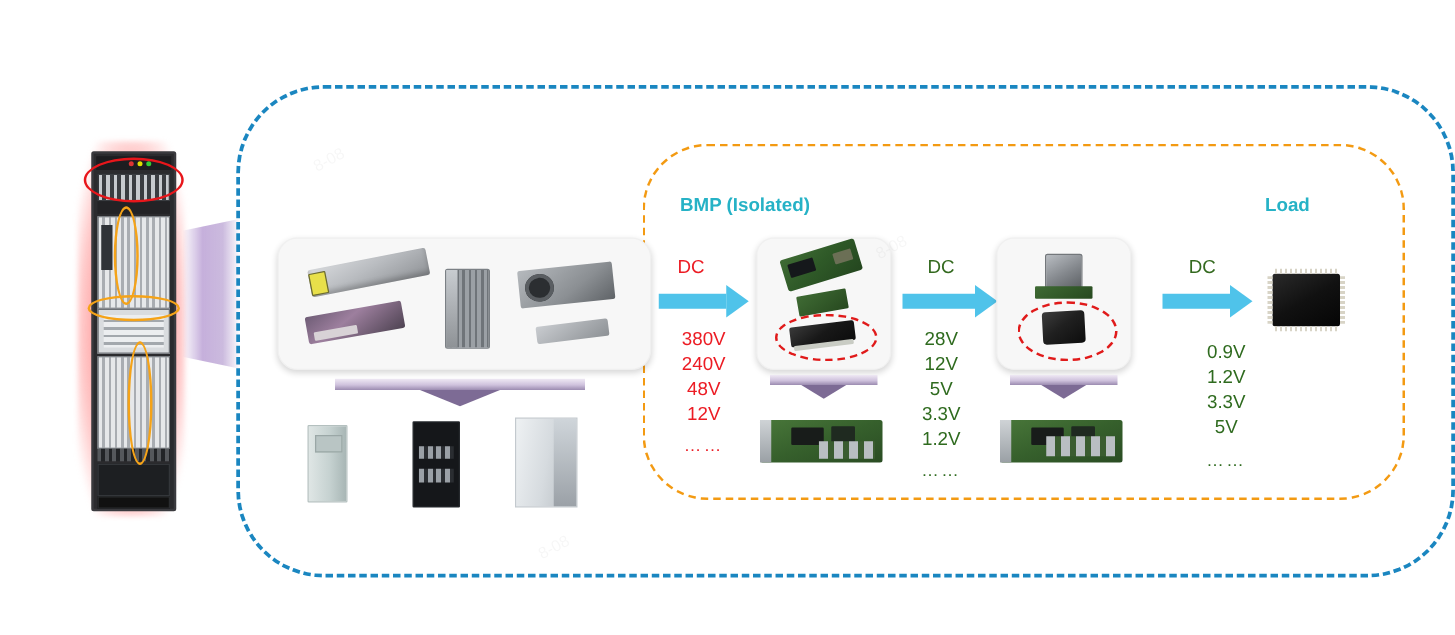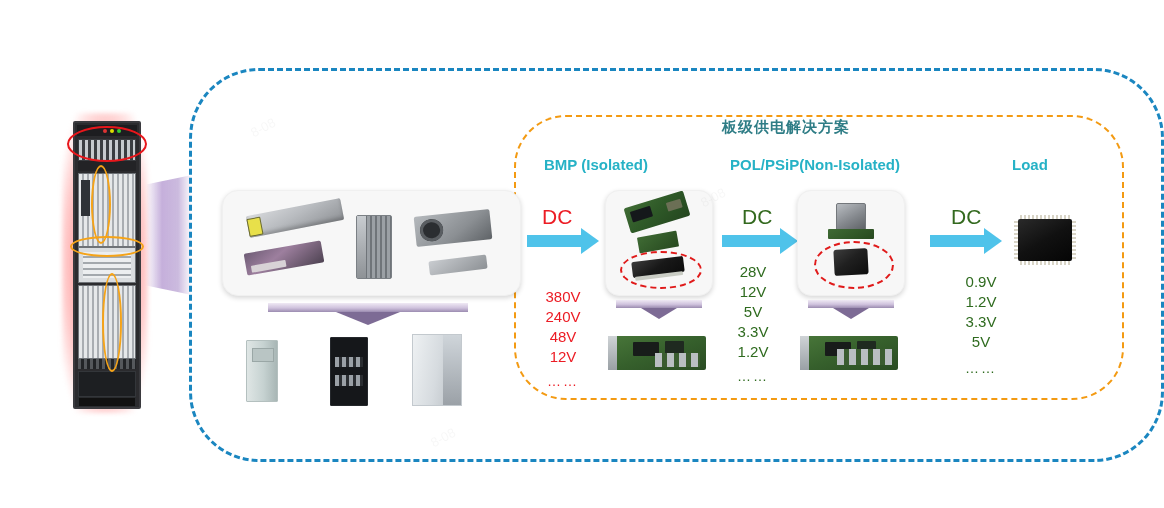--- a/index.html
+++ b/index.html
@@ -316,7 +316,6 @@
   <div class="box-blue"></div>
 
   <div class="box-orange"></div>
-  <div class="title-orange">板级供电解决方案</div>
 
 
   <div class="panel" style="left:222px;top:190px;width:297px;height:104px;">

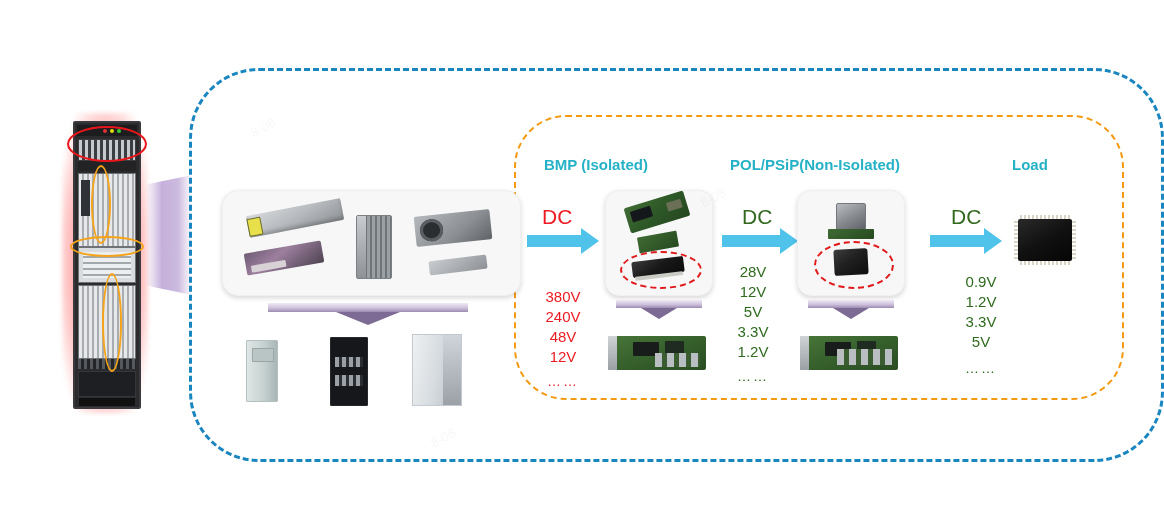--- a/index.html
+++ b/index.html
@@ -338,7 +338,6 @@
   </div>
 
   <div class="col-head" style="left:544px;top:156px;">BMP (Isolated)</div>
-  <div class="col-head" style="left:730px;top:156px;">POL/PSiP(Non-Isolated)</div>
   <div class="col-head" style="left:1012px;top:156px;">Load</div>
 
   <div class="dc-lbl dc-red" style="left:542px;top:205px;">DC</div>

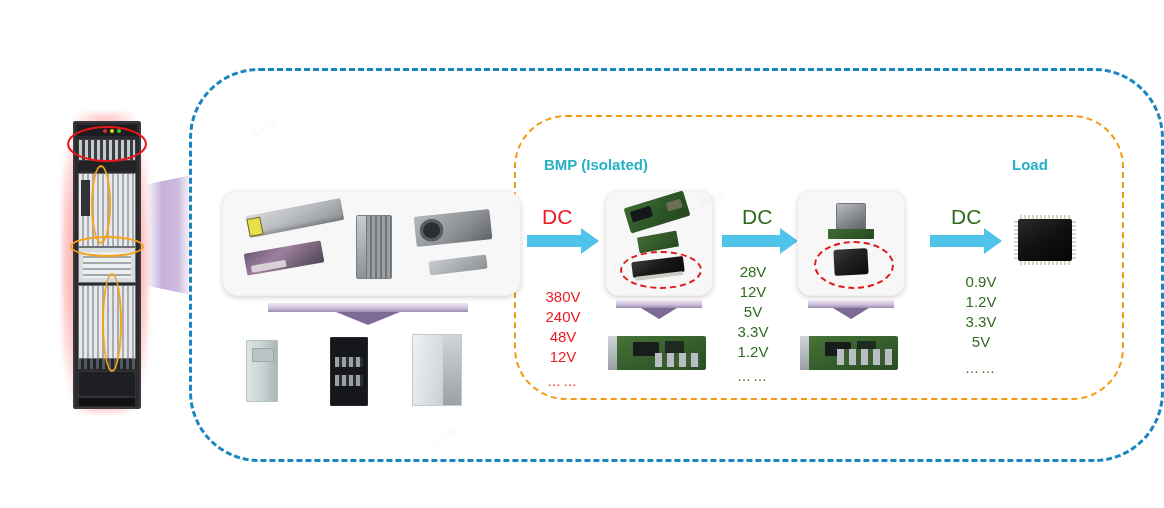--- a/index.html
+++ b/index.html
@@ -100,7 +100,7 @@
     border-top:13px solid transparent;border-bottom:13px solid transparent;
     border-left:18px solid #4fc3ea;
   }
-  .dc-lbl{position:absolute;font-size:21px;font-weight:normal;white-space:nowrap;}
+  .dc-lbl{position:absolute;font-size:15px;font-weight:normal;white-space:nowrap;}
   .dc-red{color:#ec1c24;}
   .dc-green{color:#33691e;}
 

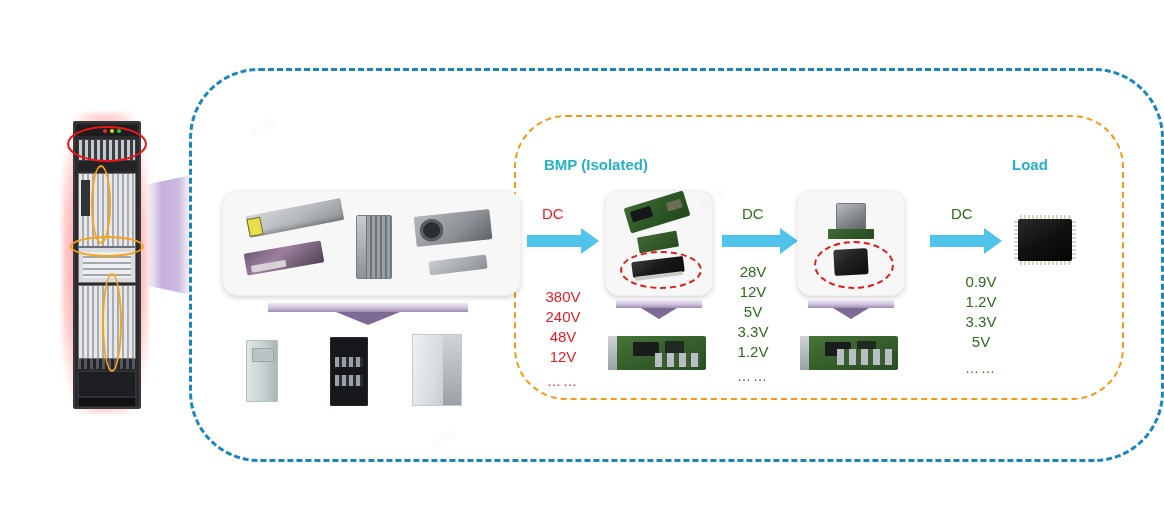--- a/index.html
+++ b/index.html
@@ -353,7 +353,7 @@
     <div class="dash-ellipse" style="left:14px;top:60px;width:78px;height:34px;"></div>
   </div>
 
-  <div class="volts v-red" style="left:522px;top:262px;width:82px;margin-top:25px;">
+  <div class="volts v-red" style="left:522px;top:262px;width:82px;">
     <div>380V</div>
     <div>240V</div>
     <div>48V</div>

